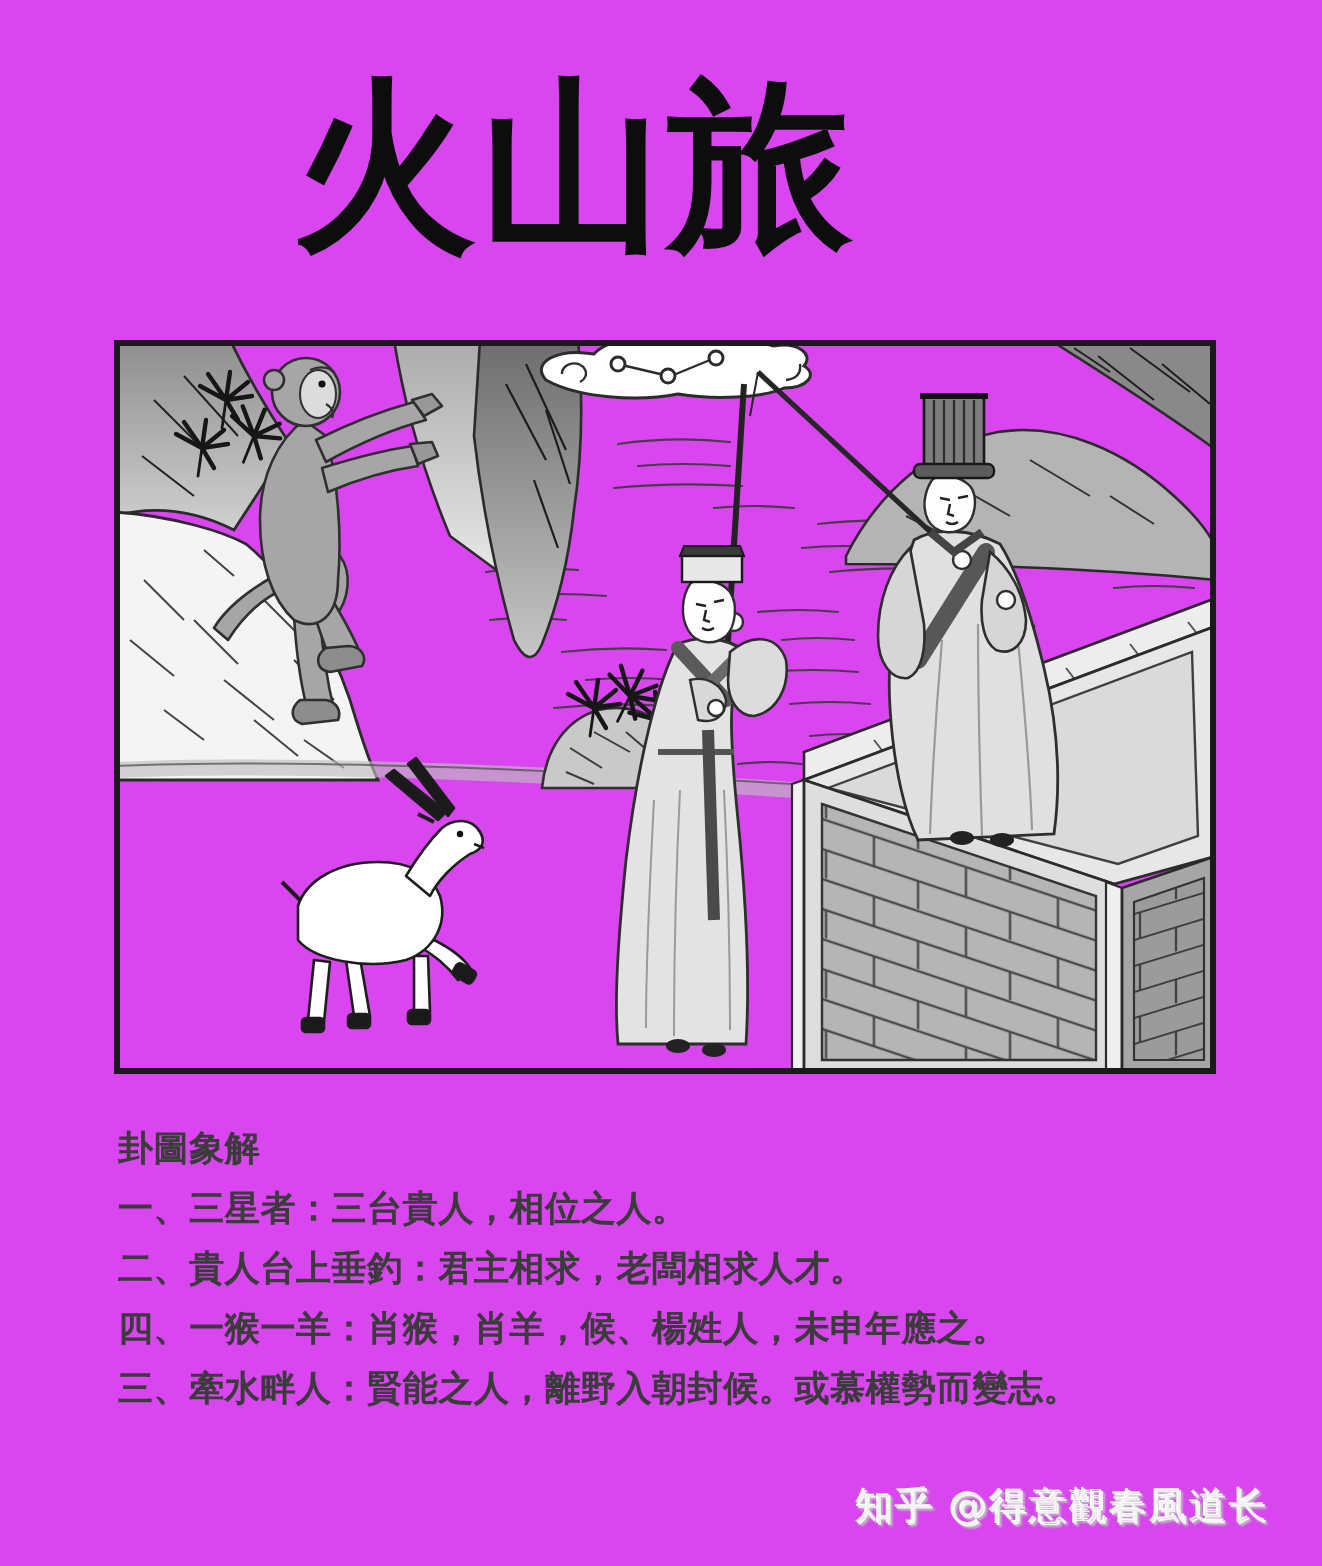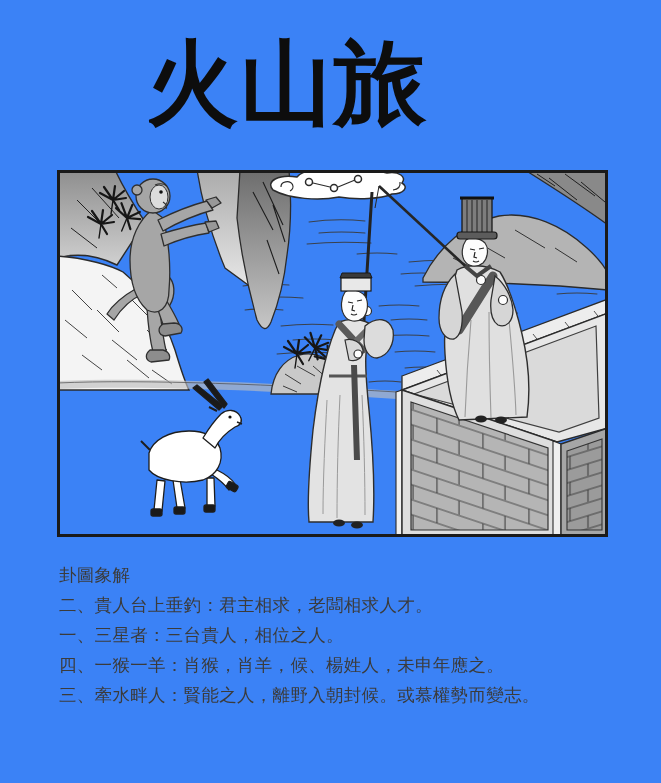--- a/index.html
+++ b/index.html
@@ -4,7 +4,7 @@
 <style>
   html,body{margin:0;padding:0;background:#ffffff;}
   .page{
-    position:relative;width:661px;height:783px;background:#3b82f6;overflow:hidden;
+    position:relative;width:661px;height:783px;background:#d946ef;overflow:hidden;
     font-family:"DejaVu Sans","Liberation Sans",sans-serif;
   }
   .title{

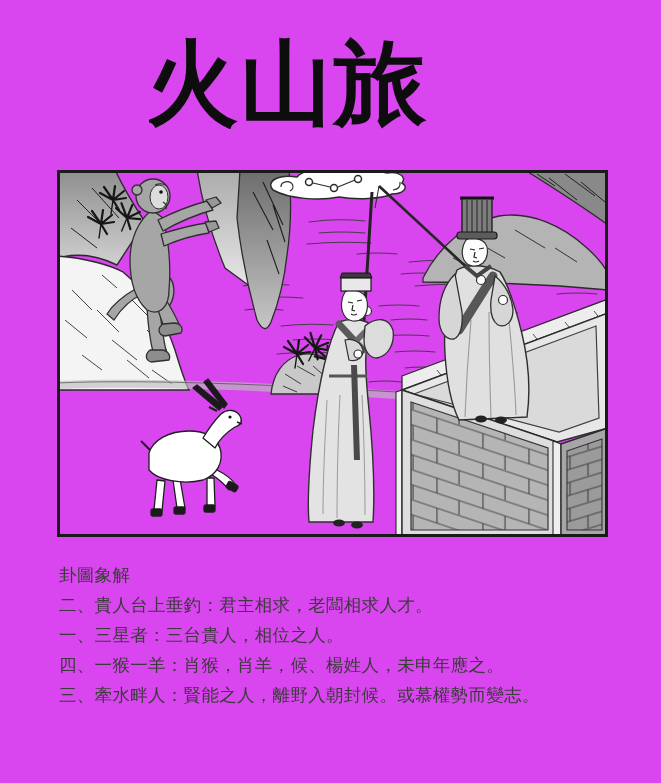--- a/index.html
+++ b/index.html
@@ -17,7 +17,7 @@
   }
   .notes{
     position:absolute;left:59px;top:560px;width:560px;
-    font-size:17.5px;line-height:30px;letter-spacing:0.3px;color:#3b3b3b;
+    font-size:17.5px;line-height:30px;letter-spacing:0.3px;color:#3b3b3b;font-weight:bold;
   }
   .notes .line{white-space:nowrap;}
   .watermark{

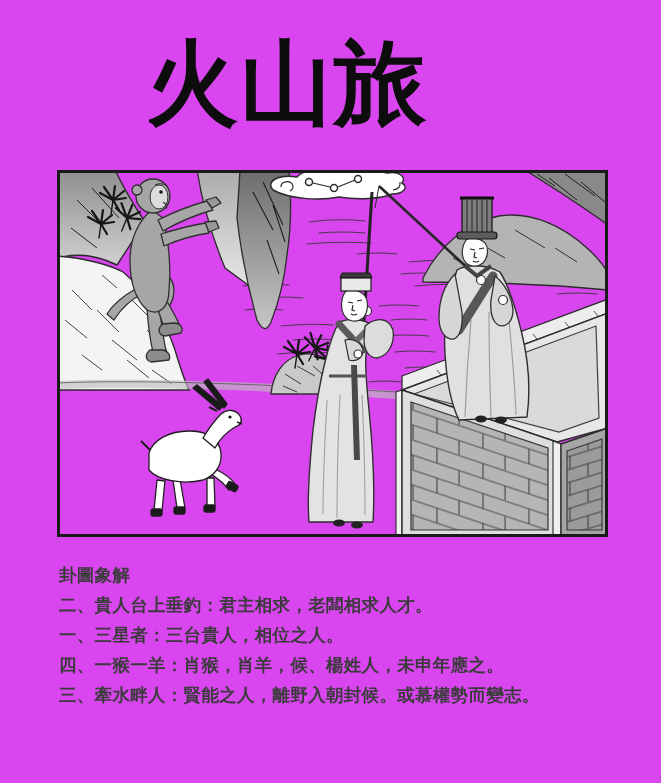--- a/index.html
+++ b/index.html
@@ -233,8 +233,8 @@
 
   <div class="notes">
     <div class="line">卦圖象解</div>
+    <div class="line">一、三星者：三台貴人，相位之人。</div>
     <div class="line">二、貴人台上垂釣：君主相求，老闆相求人才。</div>
-    <div class="line">一、三星者：三台貴人，相位之人。</div>
     <div class="line">四、一猴一羊：肖猴，肖羊，候、楊姓人，未申年應之。</div>
     <div class="line">三、牽水畔人：賢能之人，離野入朝封候。或慕權勢而變志。</div>
   </div>

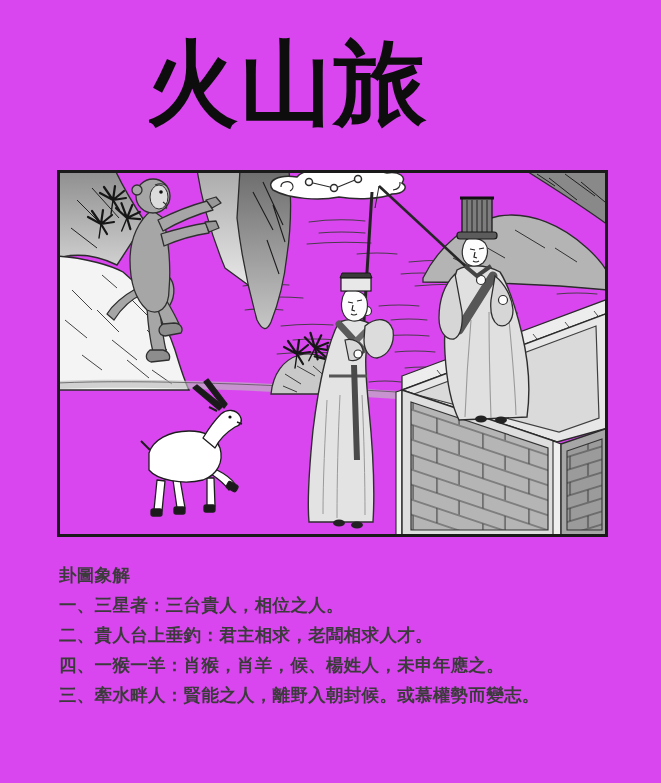--- a/index.html
+++ b/index.html
@@ -239,6 +239,7 @@
     <div class="line">三、牽水畔人：賢能之人，離野入朝封候。或慕權勢而變志。</div>
   </div>
 
+  <div class="watermark">知乎 @得意觀春風道长</div>
 
 </div>
 

